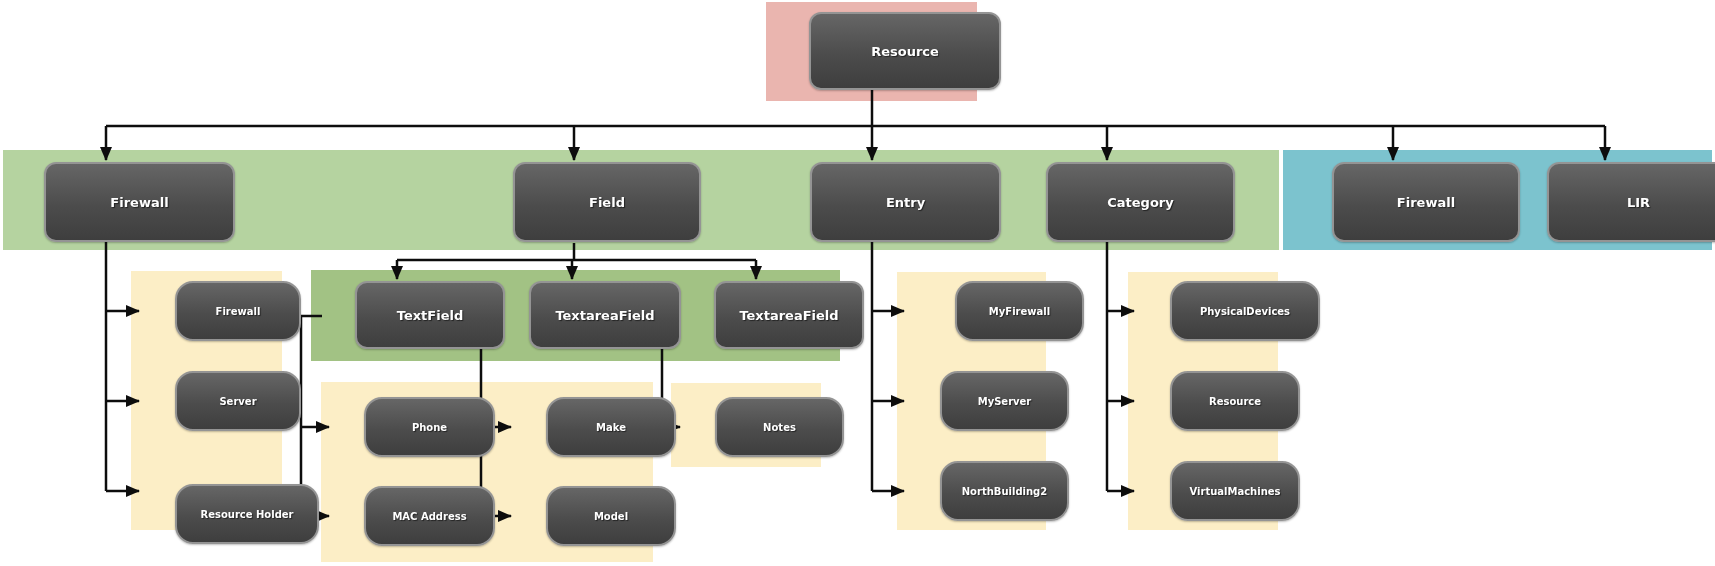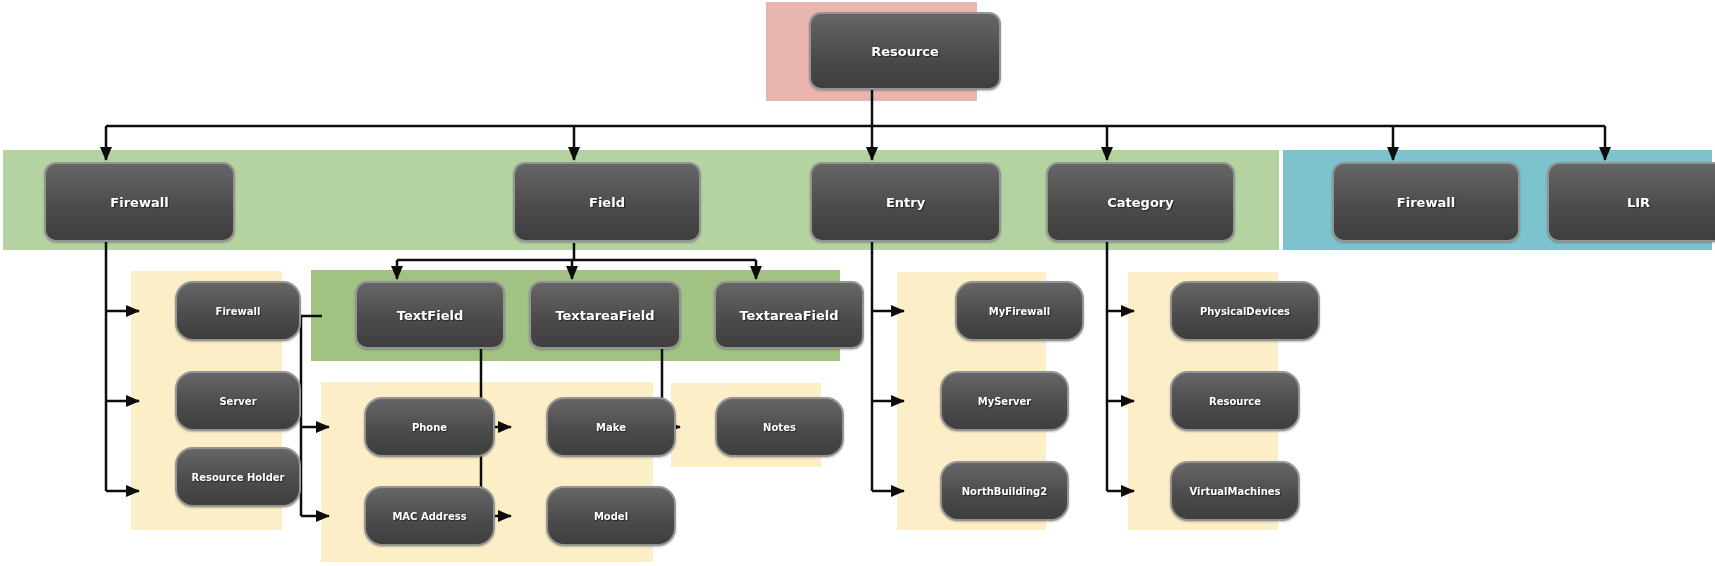--- a/index.html
+++ b/index.html
@@ -127,7 +127,7 @@
   <div class="node leaf" style="left:142px;top:371px;width:126px;height:60px">
     <span>Server</span>
   </div>
-  <div class="node leaf" style="left:142px;top:447px;width:126px;height:60px">
+  <div class="node leaf" style="left:142px;top:484px;width:144px;height:60px">
     <span>Resource Holder</span>
   </div>
 

